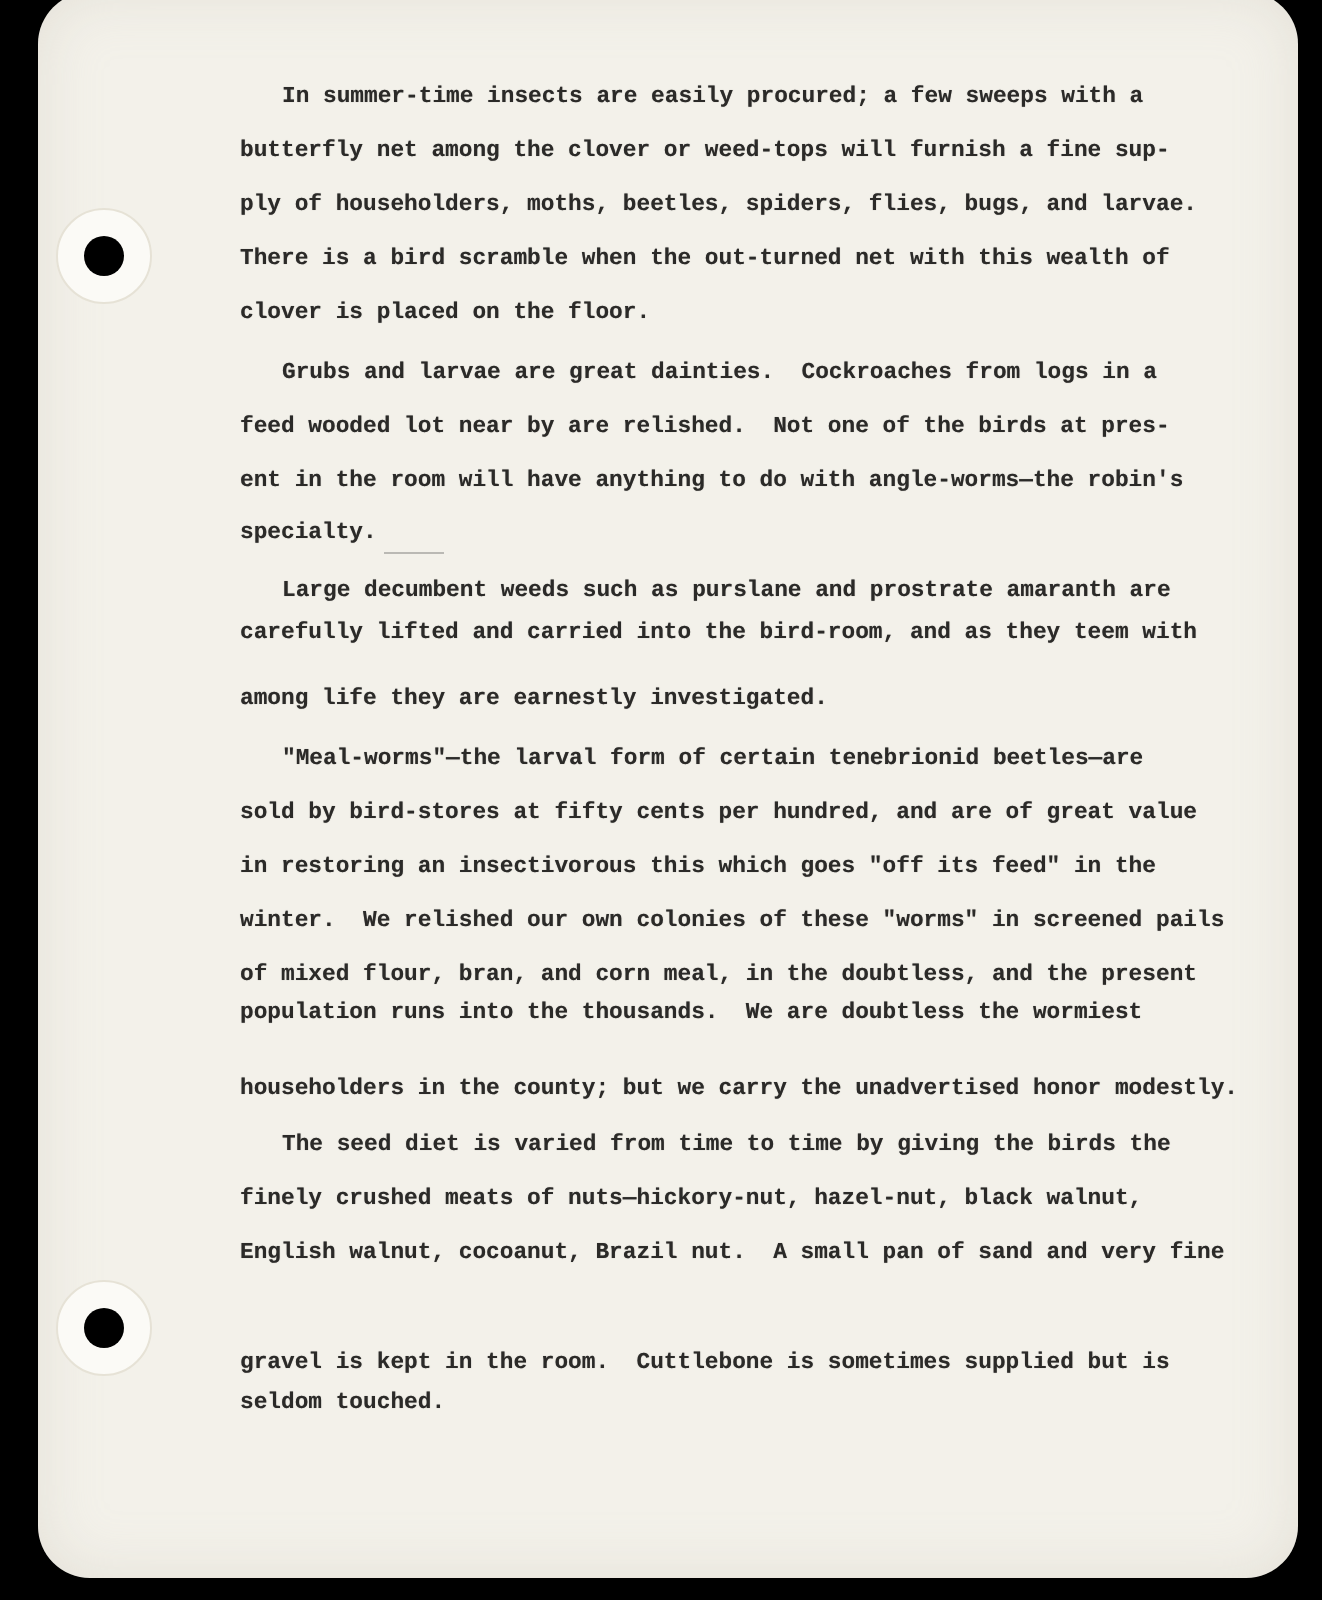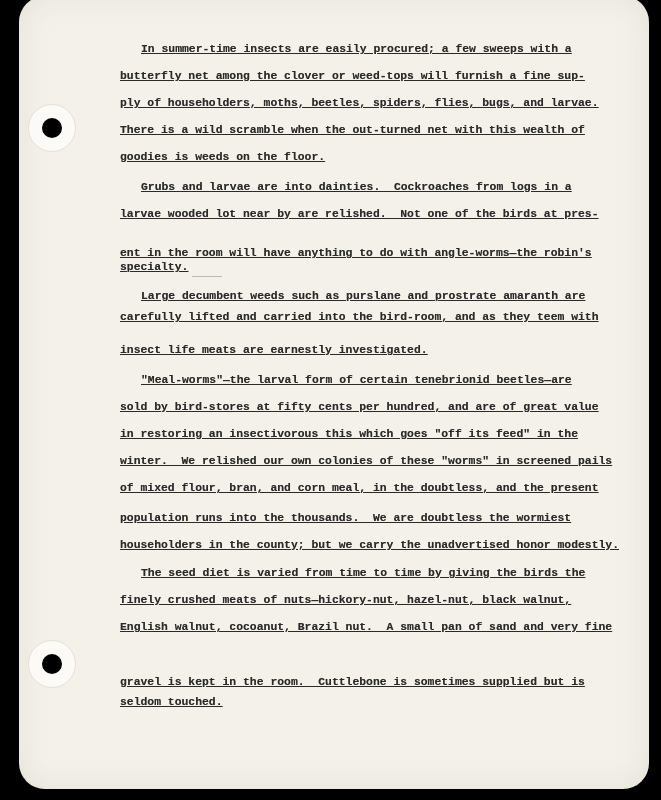--- a/index.html
+++ b/index.html
@@ -61,7 +61,6 @@
       line-height: 14px;
       font-weight: bold;
       text-shadow: 0 0 0.4px rgba(40,40,40,0.5);
-      text-decoration: underline;
     }
     .line.indent { left: 21px; }
     .pencil-mark {

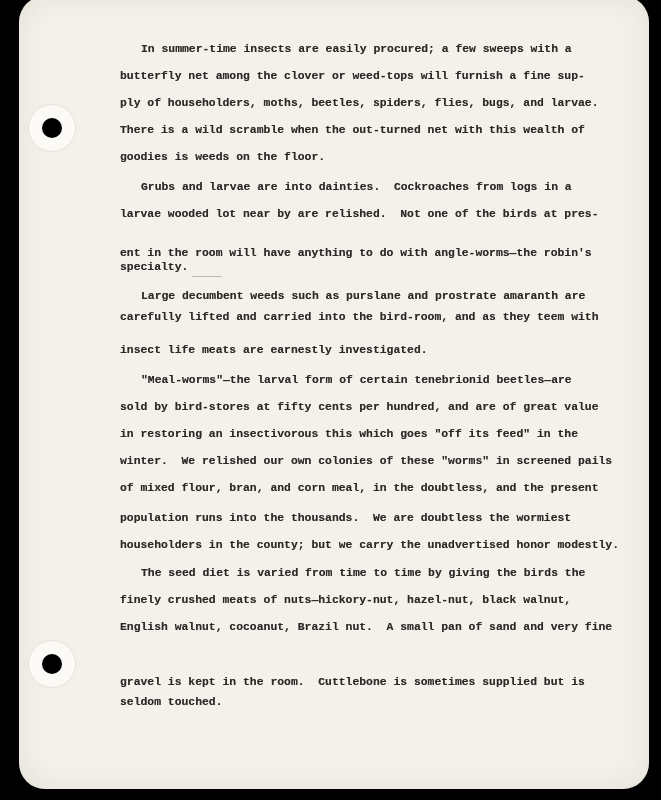--- a/index.html
+++ b/index.html
@@ -86,7 +86,7 @@
     <div class="line indent" style="top:42px">In summer-time insects are easily procured; a few sweeps with a</div>
     <div class="line" style="top:69px">butterfly net among the clover or weed-tops will furnish a fine sup-</div>
     <div class="line" style="top:96px">ply of householders, moths, beetles, spiders, flies, bugs, and larvae.</div>
-    <div class="line" style="top:123px">There is a wild scramble when the out-turned net with this wealth of</div>
+    <div class="line" style="top:123px">There is a bird scramble when the out-turned net with this wealth of</div>
     <div class="line" style="top:150px">goodies is weeds on the floor.</div>
   </div>
 

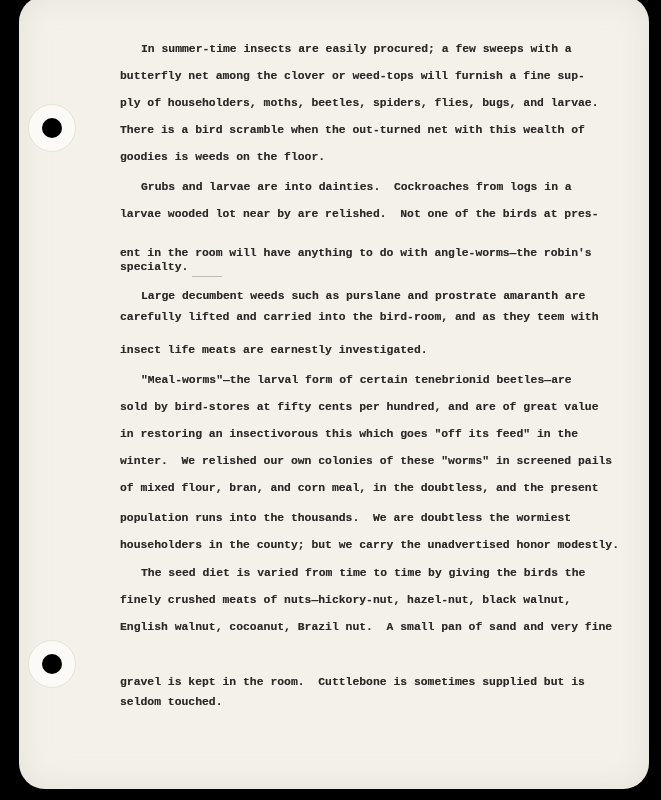--- a/index.html
+++ b/index.html
@@ -87,7 +87,7 @@
     <div class="line" style="top:69px">butterfly net among the clover or weed-tops will furnish a fine sup-</div>
     <div class="line" style="top:96px">ply of householders, moths, beetles, spiders, flies, bugs, and larvae.</div>
     <div class="line" style="top:123px">There is a bird scramble when the out-turned net with this wealth of</div>
-    <div class="line" style="top:150px">goodies is weeds on the floor.</div>
+    <div class="line" style="top:150px">clover is placed on the floor.</div>
   </div>
 
   <div>

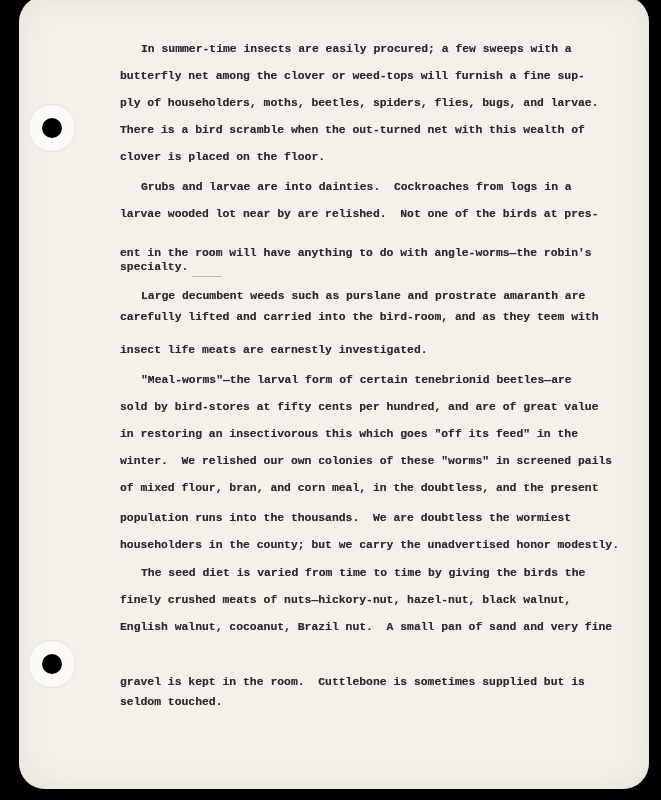--- a/index.html
+++ b/index.html
@@ -91,7 +91,7 @@
   </div>
 
   <div>
-    <div class="line indent" style="top:180px">Grubs and larvae are into dainties.  Cockroaches from logs in a</div>
+    <div class="line indent" style="top:180px">Grubs and larvae are great dainties.  Cockroaches from logs in a</div>
     <div class="line" style="top:207px">larvae wooded lot near by are relished.  Not one of the birds at pres-</div>
     <div class="line" style="top:246px">ent in the room will have anything to do with angle-worms—the robin's</div>
     <div class="line" style="top:260px">specialty.</div>

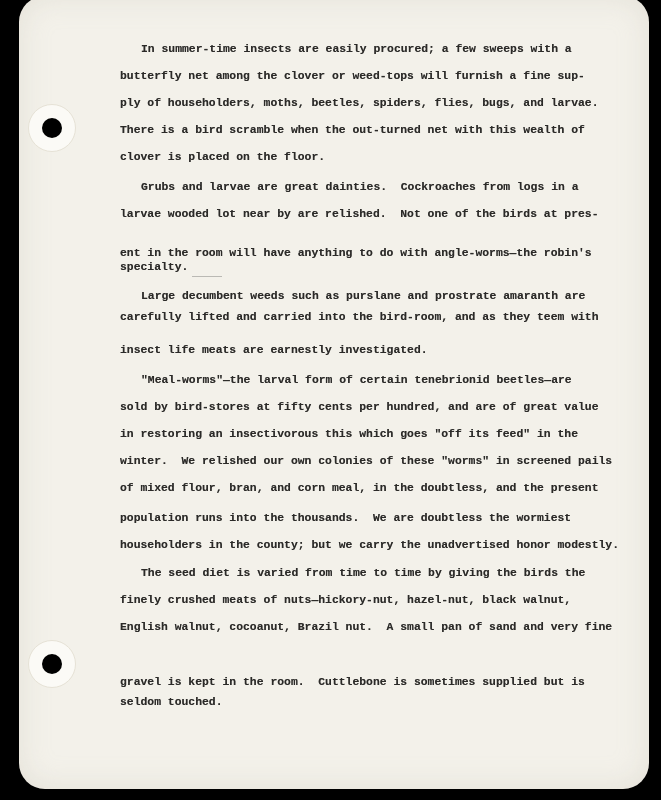--- a/index.html
+++ b/index.html
@@ -92,7 +92,7 @@
 
   <div>
     <div class="line indent" style="top:180px">Grubs and larvae are great dainties.  Cockroaches from logs in a</div>
-    <div class="line" style="top:207px">larvae wooded lot near by are relished.  Not one of the birds at pres-</div>
+    <div class="line" style="top:207px">feed wooded lot near by are relished.  Not one of the birds at pres-</div>
     <div class="line" style="top:246px">ent in the room will have anything to do with angle-worms—the robin's</div>
     <div class="line" style="top:260px">specialty.</div>
   </div>

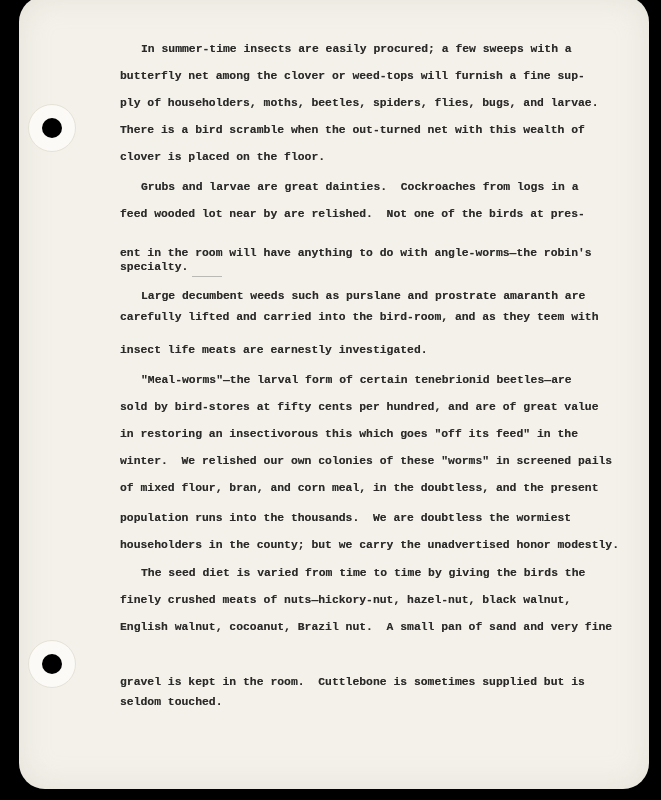--- a/index.html
+++ b/index.html
@@ -93,7 +93,7 @@
   <div>
     <div class="line indent" style="top:180px">Grubs and larvae are great dainties.  Cockroaches from logs in a</div>
     <div class="line" style="top:207px">feed wooded lot near by are relished.  Not one of the birds at pres-</div>
-    <div class="line" style="top:246px">ent in the room will have anything to do with angle-worms—the robin's</div>
+    <div class="line" style="top:234px">ent in the room will have anything to do with angle-worms—the robin's</div>
     <div class="line" style="top:260px">specialty.</div>
   </div>
 

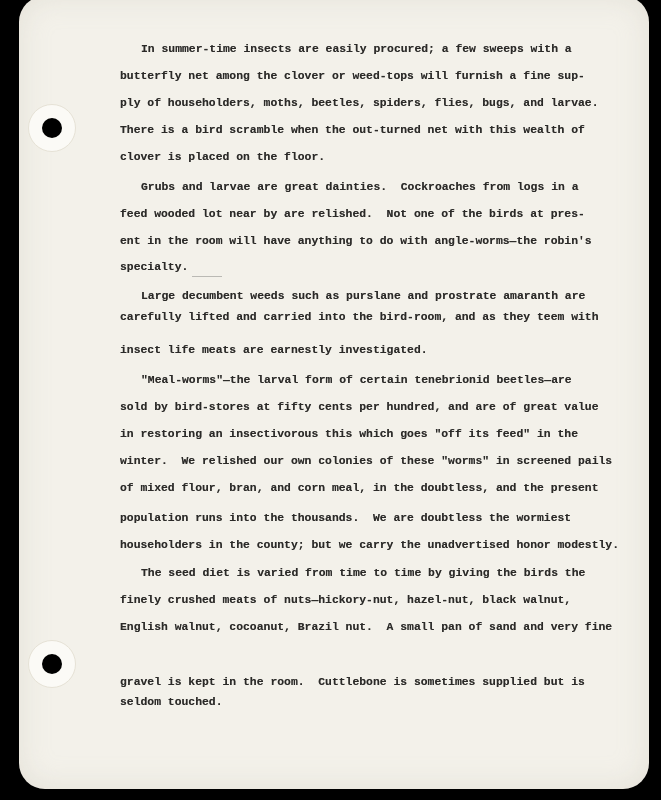--- a/index.html
+++ b/index.html
@@ -100,7 +100,7 @@
   <div>
     <div class="line indent" style="top:289px">Large decumbent weeds such as purslane and prostrate amaranth are</div>
     <div class="line" style="top:310px">carefully lifted and carried into the bird-room, and as they teem with</div>
-    <div class="line" style="top:343px">insect life meats are earnestly investigated.</div>
+    <div class="line" style="top:343px">among life they are earnestly investigated.</div>
   </div>
 
   <div>

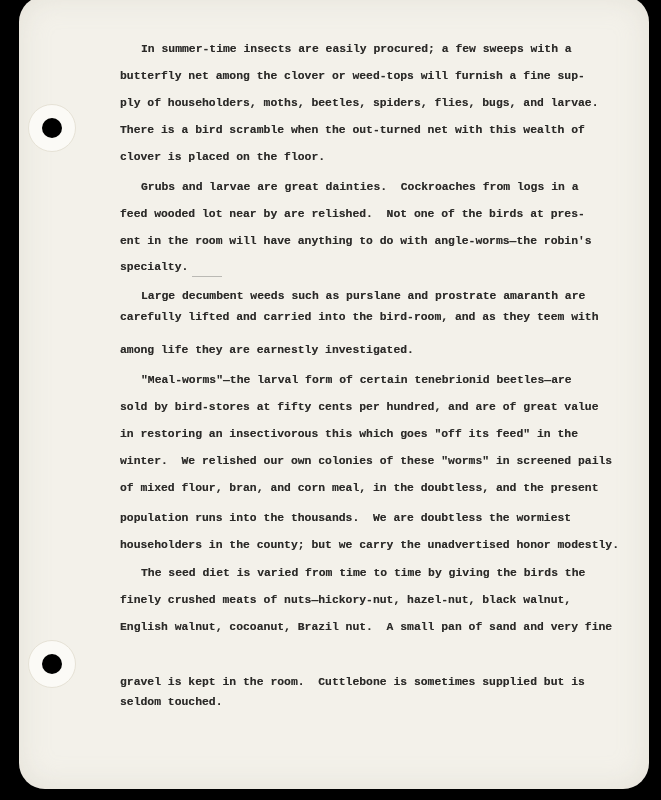--- a/index.html
+++ b/index.html
@@ -109,7 +109,7 @@
     <div class="line" style="top:427px">in restoring an insectivorous this which goes "off its feed" in the</div>
     <div class="line" style="top:454px">winter.  We relished our own colonies of these "worms" in screened pails</div>
     <div class="line" style="top:481px">of mixed flour, bran, and corn meal, in the doubtless, and the present</div>
-    <div class="line" style="top:511px">population runs into the thousands.  We are doubtless the wormiest</div>
+    <div class="line" style="top:500px">population runs into the thousands.  We are doubtless the wormiest</div>
     <div class="line" style="top:538px">householders in the county; but we carry the unadvertised honor modestly.</div>
   </div>
 

